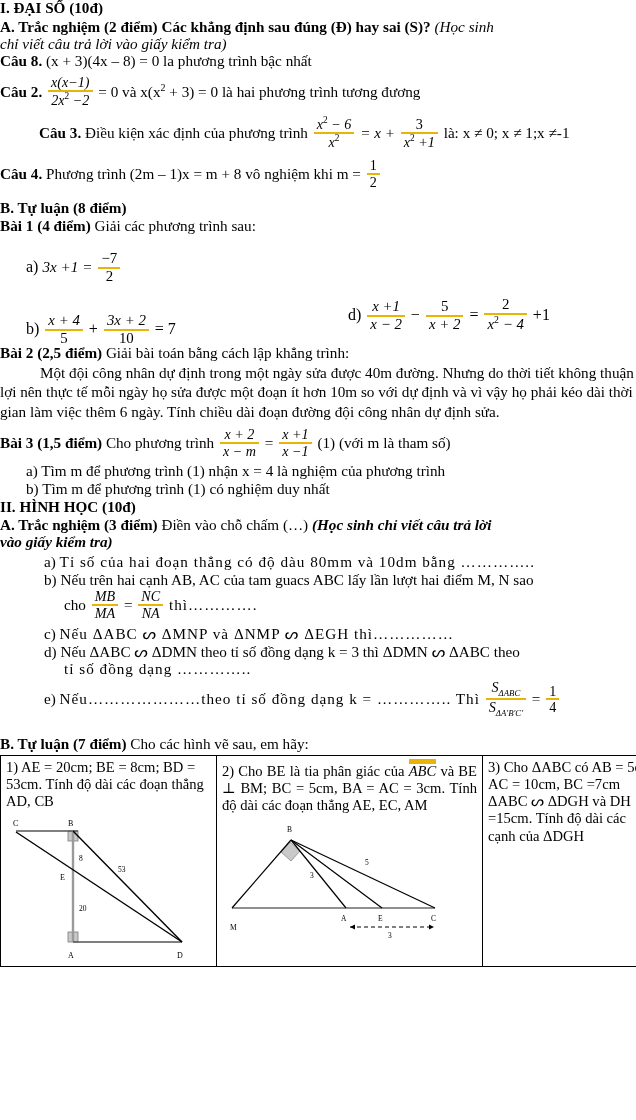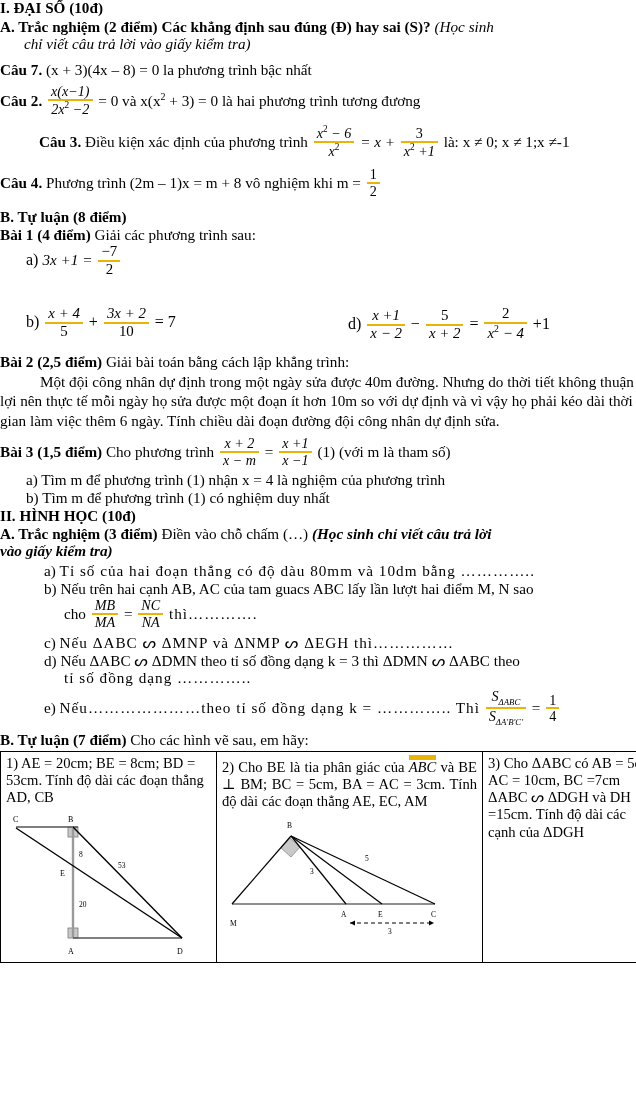--- a/index.html
+++ b/index.html
@@ -98,7 +98,7 @@
     <span class="b">A. Trắc nghiệm (2 điểm) Các khẳng định sau đúng (Đ) hay sai (S)?</span>
     <span class="i">(Học sinh</span>
   </p>
-  <p class="ln i" style="margin-bottom:10px;padding-left:24px;">chỉ viết câu trả lời vào giấy kiểm tra)</p>
+  <p class="ln i" style="margin-bottom:1px;">chỉ viết câu trả lời vào giấy kiểm tra)</p>
 
   <p class="ln" style="margin-bottom:7px;">
     <span class="b">Câu 7.</span>

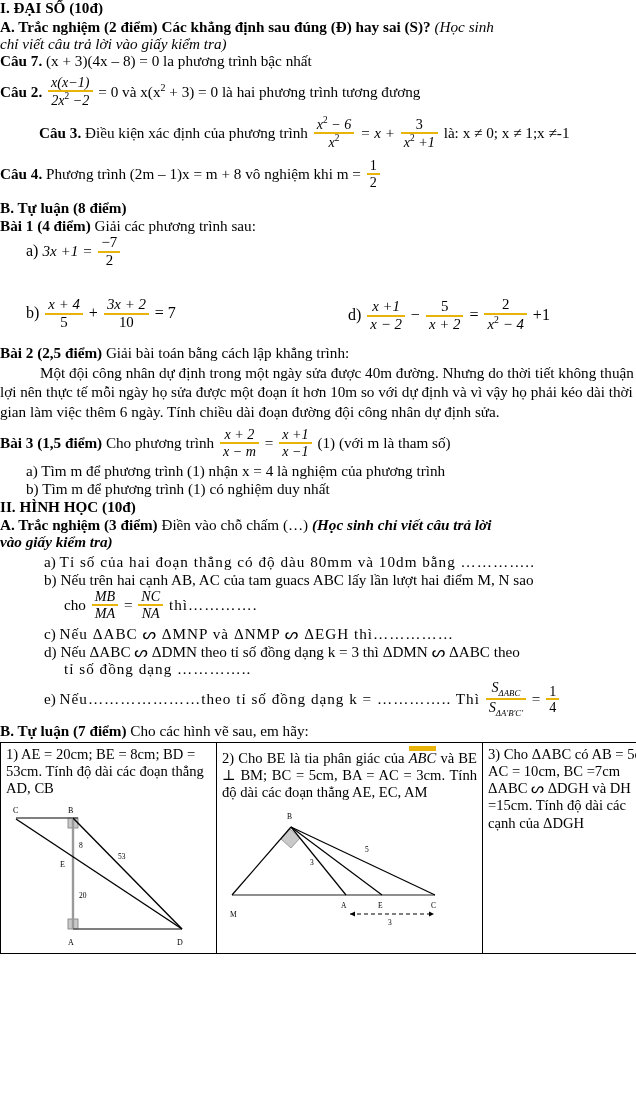--- a/index.html
+++ b/index.html
@@ -101,7 +101,7 @@
   <p class="ln i" style="margin-bottom:1px;">chỉ viết câu trả lời vào giấy kiểm tra)</p>
 
   <p class="ln" style="margin-bottom:7px;">
-    <span class="b">Câu 7.</span>
+    <span class="b">Câu 8.</span>
     <span>(x + 3)(4x – 8) = 0 la phương trình bậc nhất</span>
   </p>
 

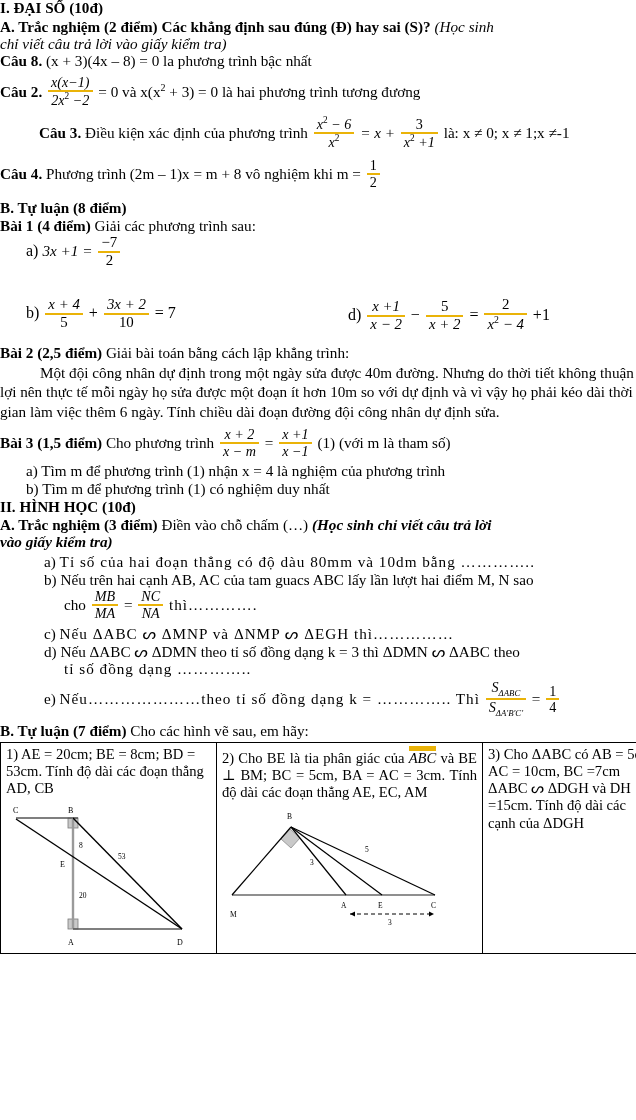--- a/index.html
+++ b/index.html
@@ -55,7 +55,7 @@
 
   
   .twocol { position: relative; height: 62px; }
-  .twocol .left  { position: absolute; left: 26px; top: 0; }
+  .twocol .left  { position: absolute; left: 26px; top: 16px; }
   .twocol .right { position: absolute; left: 348px; top: 0; }
 
   

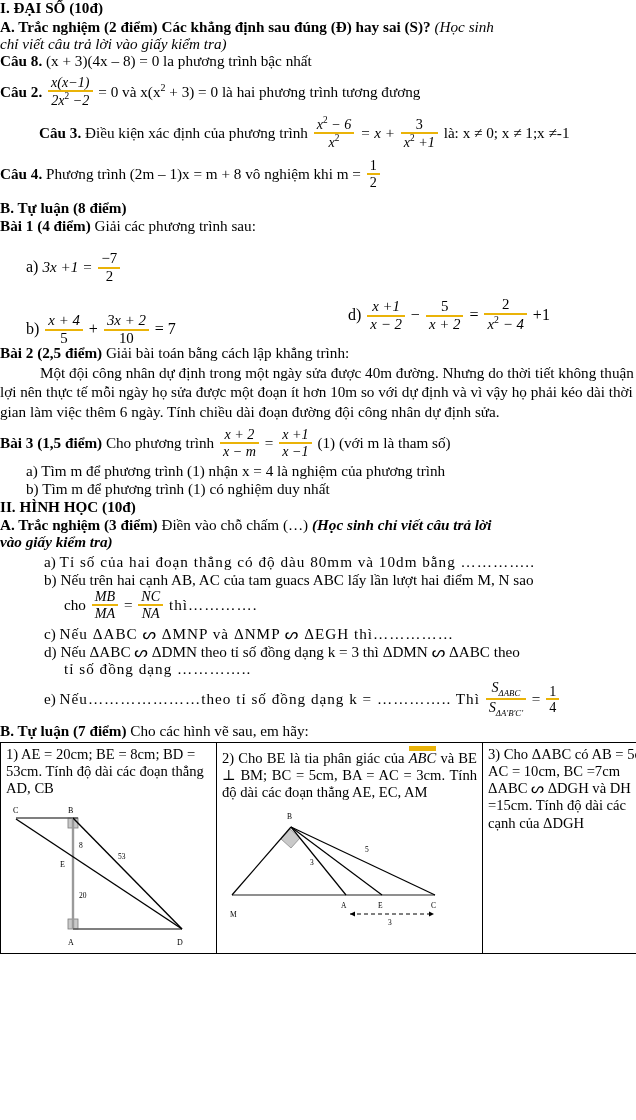--- a/index.html
+++ b/index.html
@@ -265,7 +265,7 @@
     <span class="dots">tỉ số đồng dạng …………..</span>
   </p>
 
-  <p class="ln ind2" style="margin-bottom:5px;">
+  <p class="ln ind2" style="margin-bottom:18px;">
     <span>e)</span>
     <span class="dots">Nếu…………………theo tỉ số đồng dạng k = ………….. Thì</span>
     <span class="frac">

